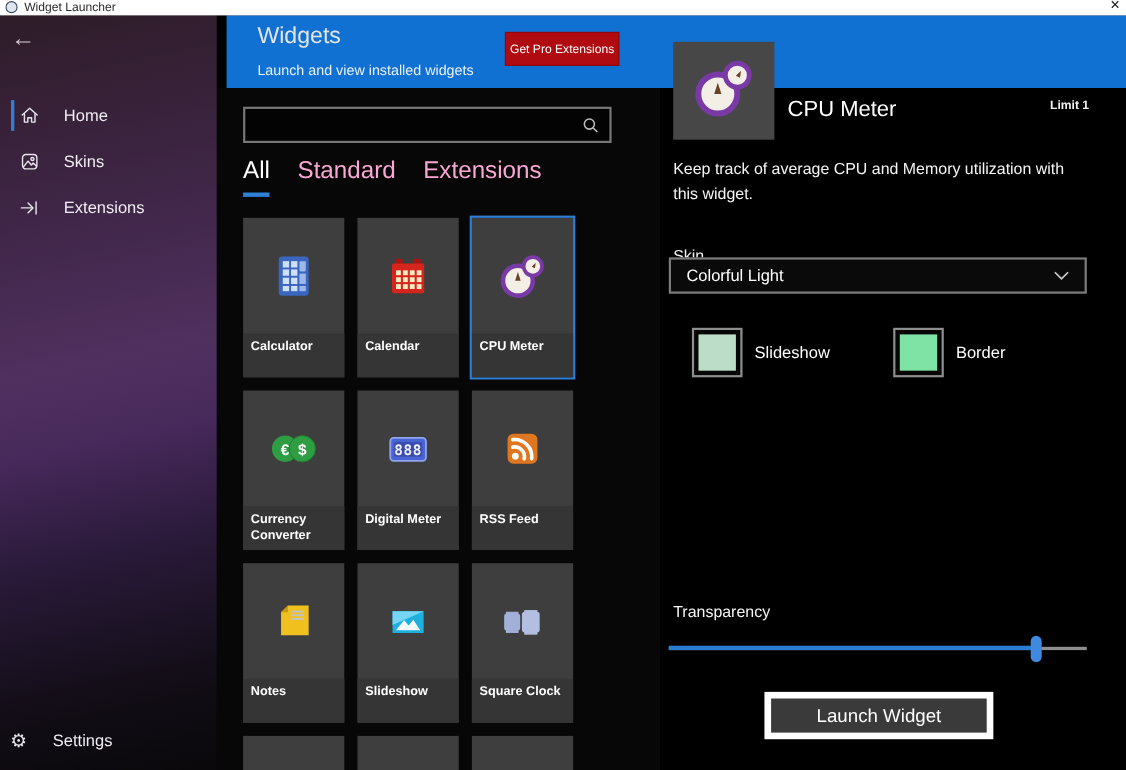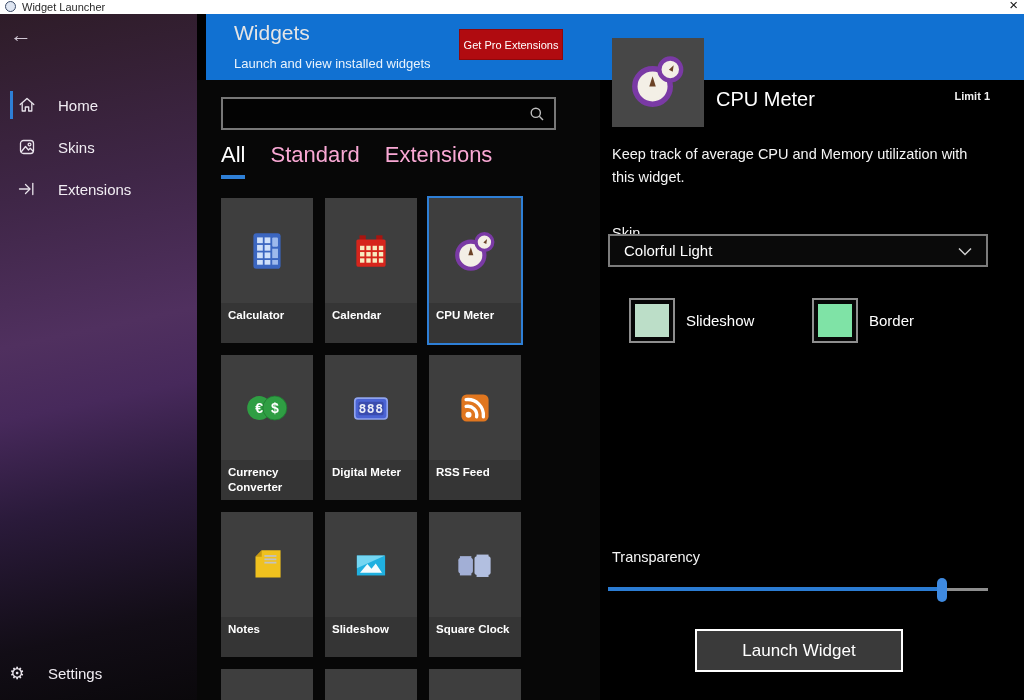--- a/index.html
+++ b/index.html
@@ -64,7 +64,7 @@
   .slider-track { position:absolute; left:0; top:10px; width:100%; height:3px; background:#8d8d8d; }
   .slider-fill { position:absolute; left:0; top:9px; height:4px; background:#2b7cd3; }
   .slider-thumb { position:absolute; top:0; width:10px; height:24px; border-radius:5px; background:#3f8ae0; }
-  .launch-btn { position:absolute; left:95px; top:549px; width:208px; height:43px; background:#3a3a3a; border:2px solid #ffffff; color:#fff; font-size:17px; font-family:inherit; cursor:pointer; }
+  .launch-btn { position:absolute; left:95px; top:549px; width:208px; height:43px; background:#3a3a3a; border:6px solid #ffffff; color:#fff; font-size:17px; font-family:inherit; cursor:pointer; }
   .seg-text { font-family:"DejaVu Sans Mono", monospace; font-weight:bold; }
 </style>
 </head>

